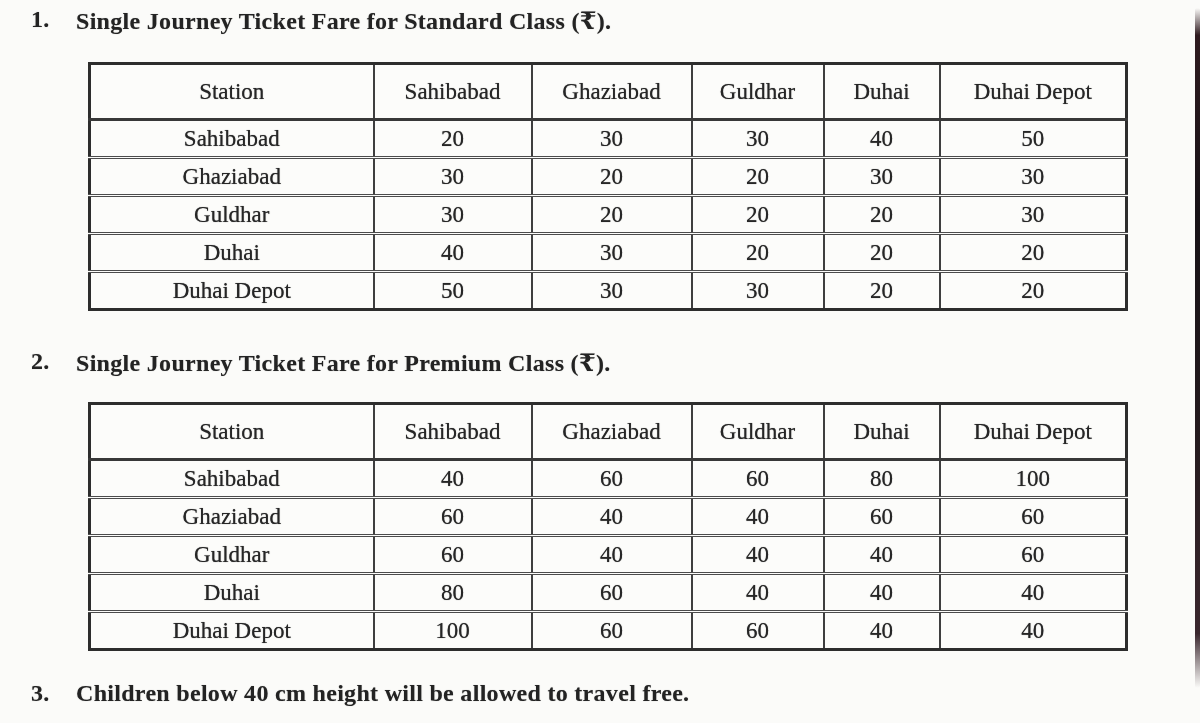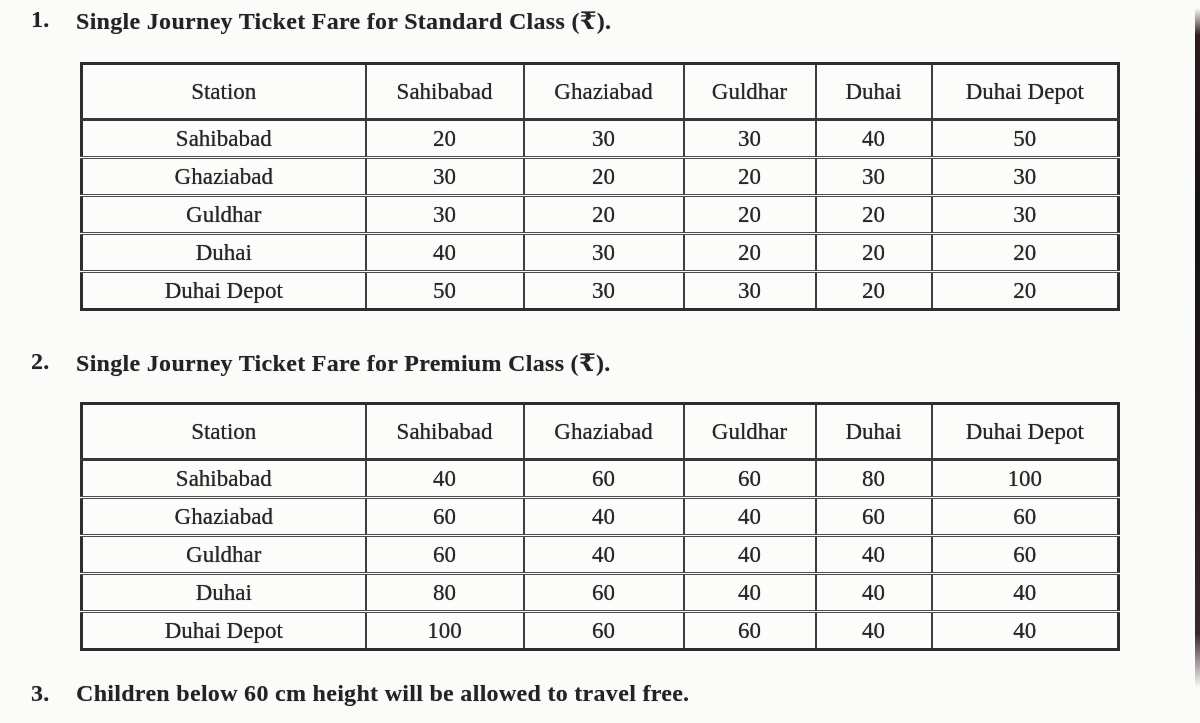--- a/index.html
+++ b/index.html
@@ -31,7 +31,7 @@
   
   .fare-table {
     position: absolute;
-    left: 80px;
+    left: 88px;
     width: 1037px;
     border-collapse: collapse;
     table-layout: fixed;

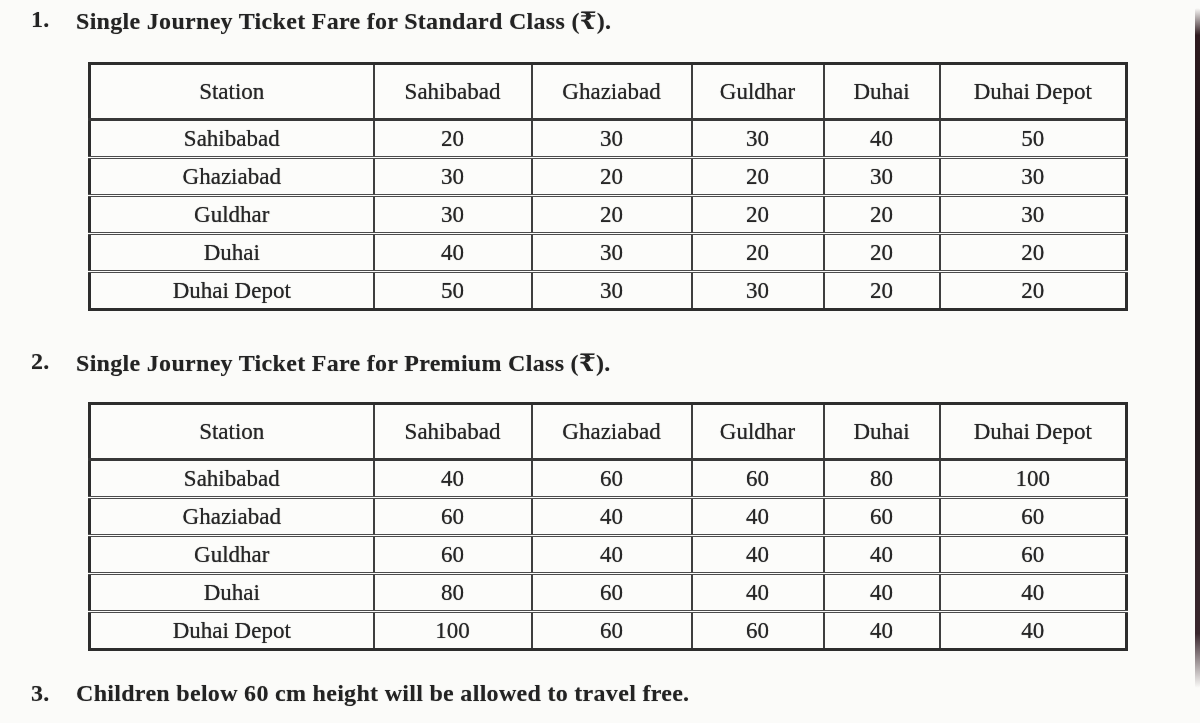--- a/index.html
+++ b/index.html
@@ -223,7 +223,7 @@
 
   <div class="list-item" style="top:680px;">
     <span class="num">3.</span>
-    <span class="txt">Children below 60 cm height will be allowed to travel free.</span>
+    <span class="txt">Children below 40 cm height will be allowed to travel free.</span>
   </div>
 
   <div class="scan-edge"></div>

